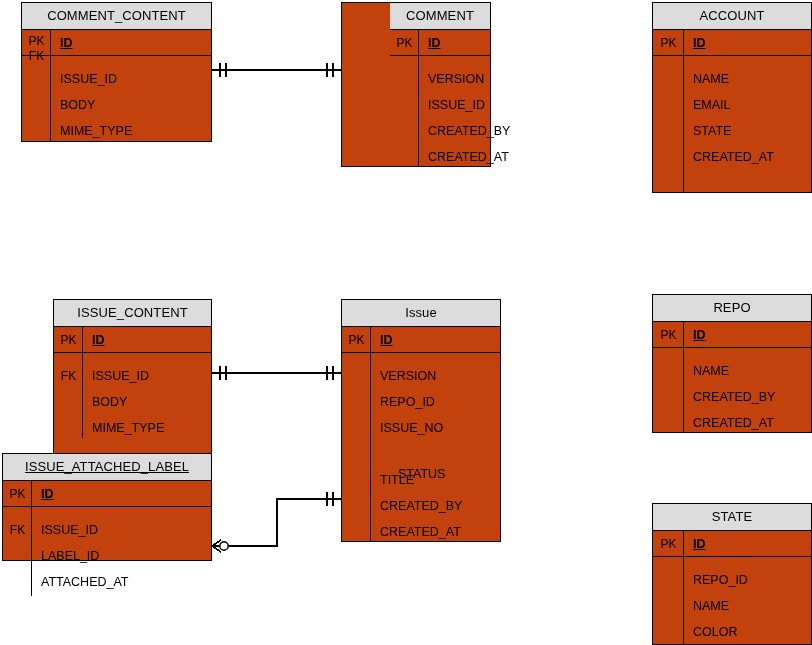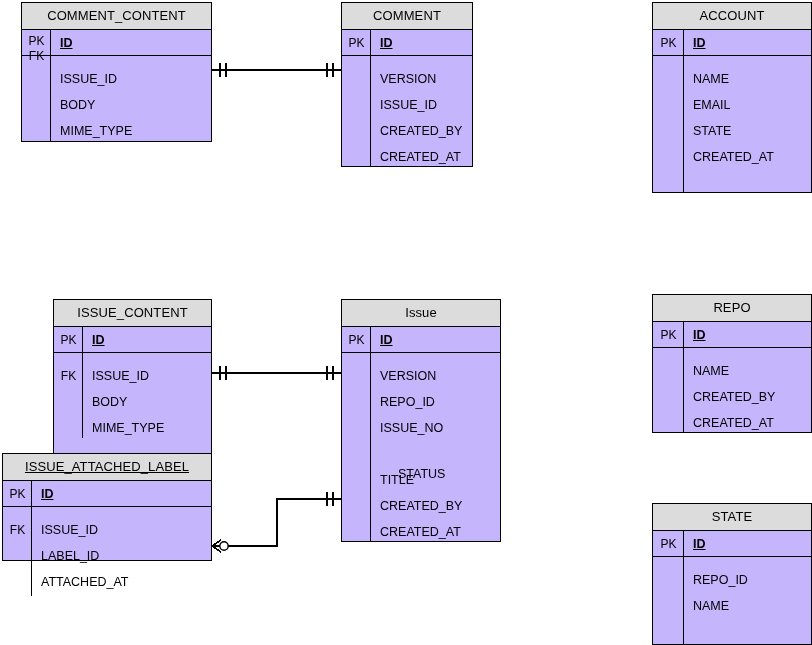--- a/index.html
+++ b/index.html
@@ -26,7 +26,7 @@
     position: absolute;
     box-sizing: border-box;
     border: 1px solid #000000;
-    background: #c4b5fd;
+    background: #c2410c;
   }
   .entity-header {
     box-sizing: border-box;

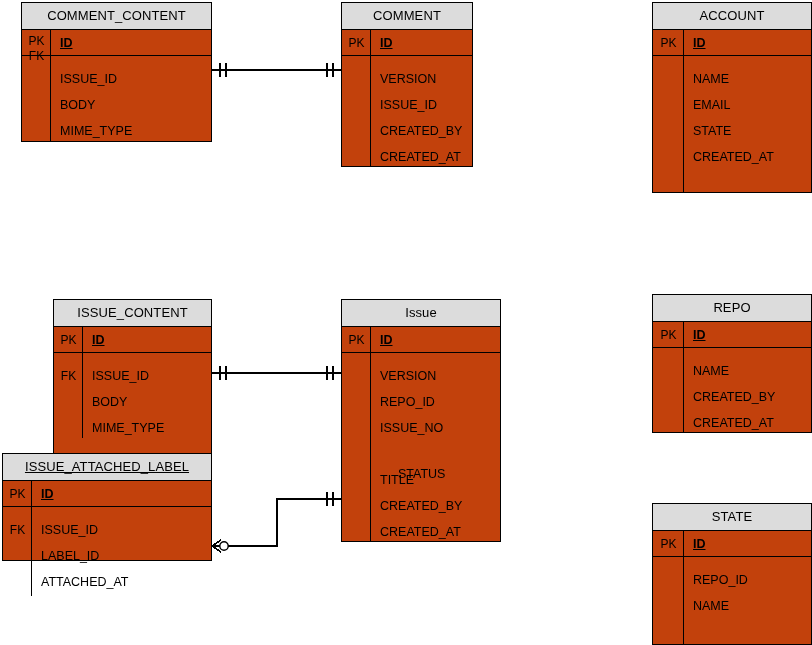--- a/index.html
+++ b/index.html
@@ -172,7 +172,7 @@
           </div>
         </div>
       </div>
-      <div class="entity" style="left: 341px; top: 2px; width: 132px; height: 165px;">
+      <div class="entity" style="left: 341px; top: 2px; width: 150px; height: 165px; padding-left: 48px;">
         <div class="entity-header">COMMENT</div>
         <div class="entity-body" style="height: 136px;">
           <div class="key-col" style="width: 29px;"></div>

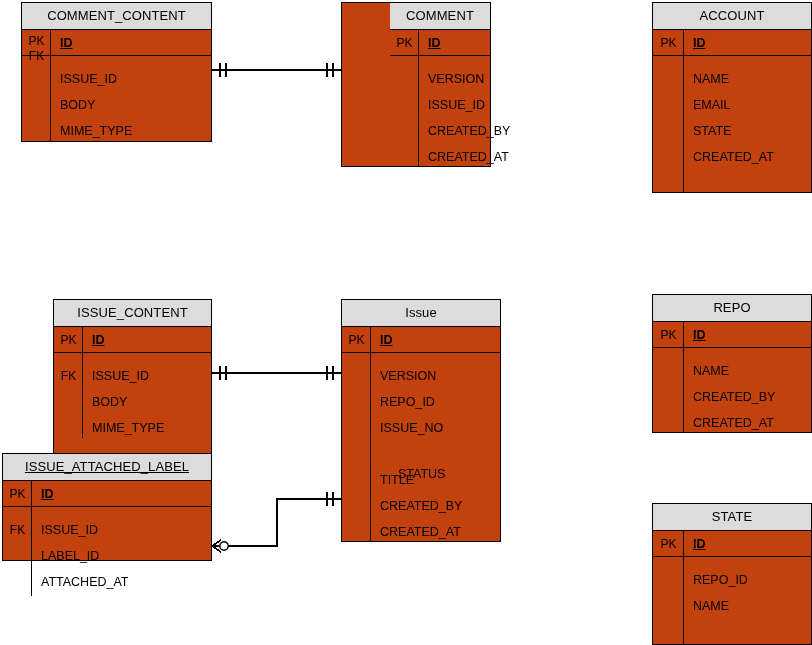--- a/index.html
+++ b/index.html
@@ -371,6 +371,10 @@
               <div class="field-key" style="width: 31px;"></div>
               <div class="field-name" style="left: 40px;">NAME</div>
             </div>
+            <div class="field-row">
+              <div class="field-key" style="width: 31px;"></div>
+              <div class="field-name" style="left: 40px;">COLOR</div>
+            </div>
           </div>
         </div>
       </div>

